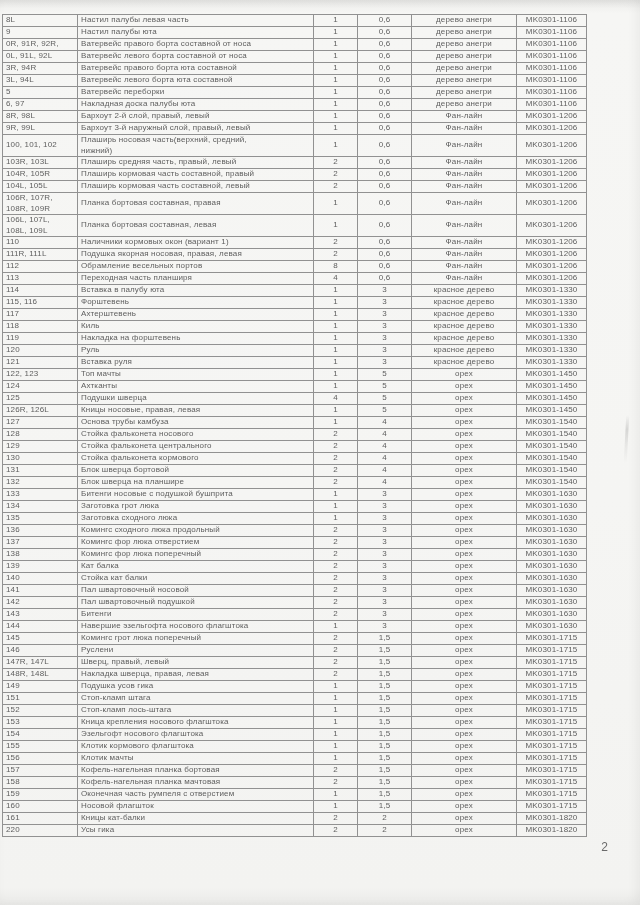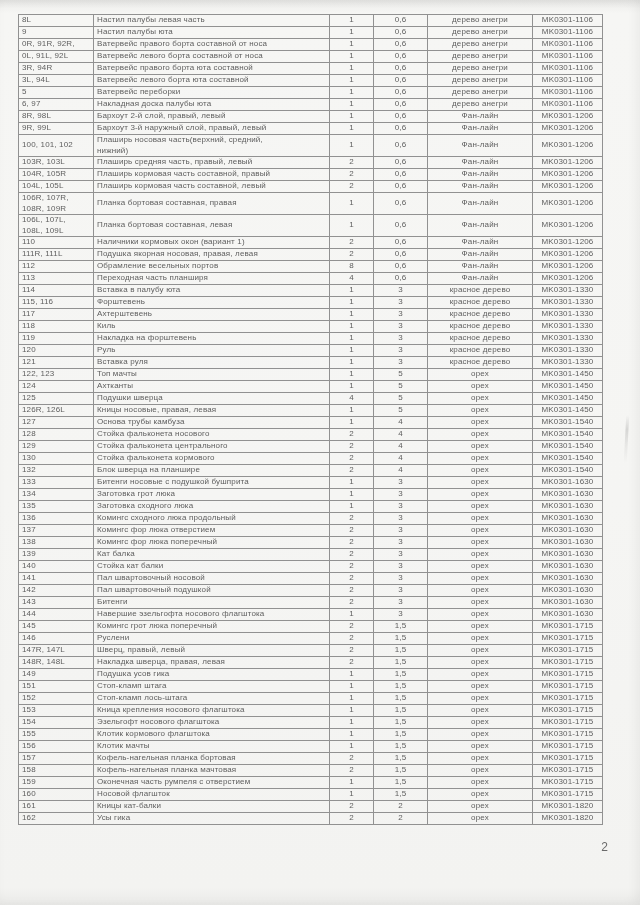--- a/index.html
+++ b/index.html
@@ -16,7 +16,7 @@
     box-shadow:inset -6px 0 10px rgba(0,0,0,0.03), inset 0 -4px 8px rgba(0,0,0,0.02);
   }
   table.parts{
-    position:absolute;left:18px;top:14px;
+    position:absolute;left:2px;top:14px;
     width:584px;
     border-collapse:collapse;
     table-layout:fixed;

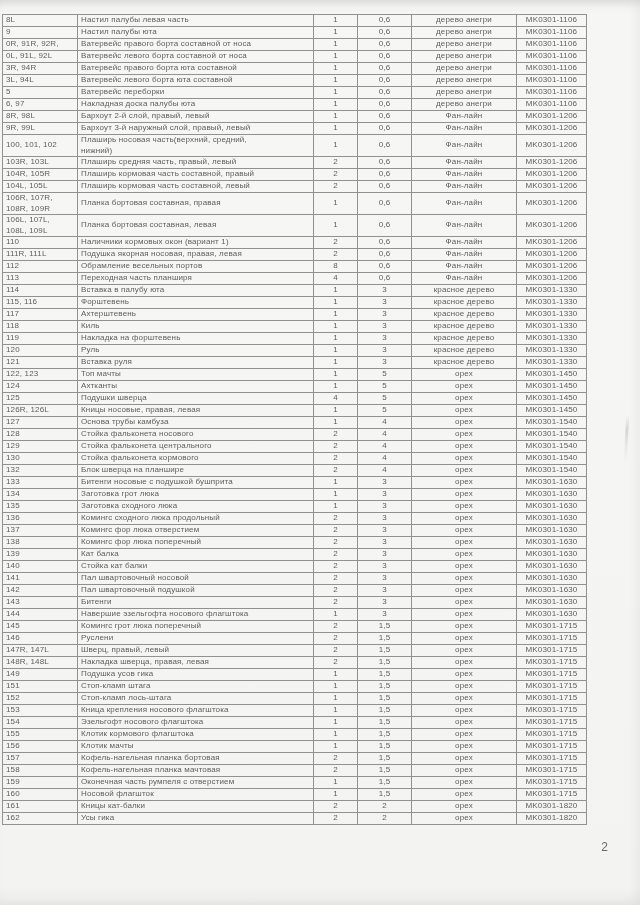--- a/index.html
+++ b/index.html
@@ -352,6 +352,14 @@
           <td class="c-code">MK0301-1540</td>
         </tr>
         <tr>
+          <td class="c-part">131</td>
+          <td class="c-desc">Блок шверца бортовой</td>
+          <td class="c-qty">2</td>
+          <td class="c-thick">4</td>
+          <td class="c-mat">орех</td>
+          <td class="c-code">MK0301-1540</td>
+        </tr>
+        <tr>
           <td class="c-part">132</td>
           <td class="c-desc">Блок шверца на планшире</td>
           <td class="c-qty">2</td>

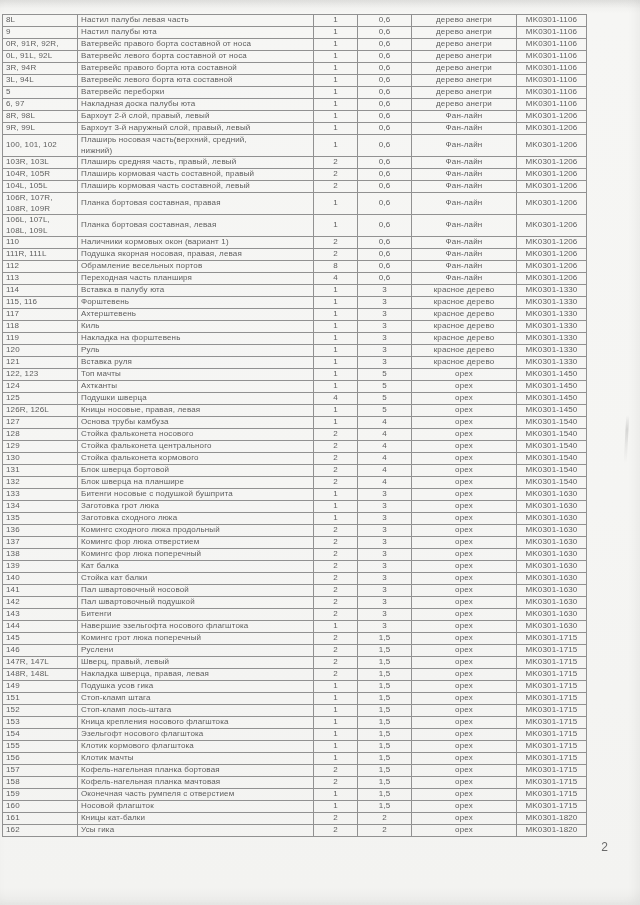--- a/index.html
+++ b/index.html
@@ -592,7 +592,7 @@
           <td class="c-code">MK0301-1820</td>
         </tr>
         <tr>
-          <td class="c-part">162</td>
+          <td class="c-part">220</td>
           <td class="c-desc">Усы гика</td>
           <td class="c-qty">2</td>
           <td class="c-thick">2</td>

